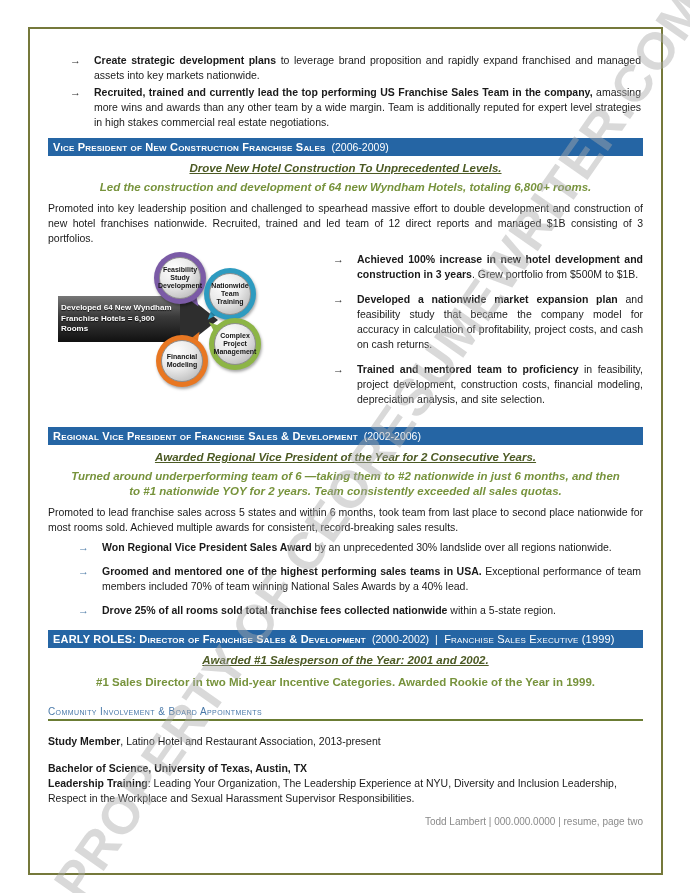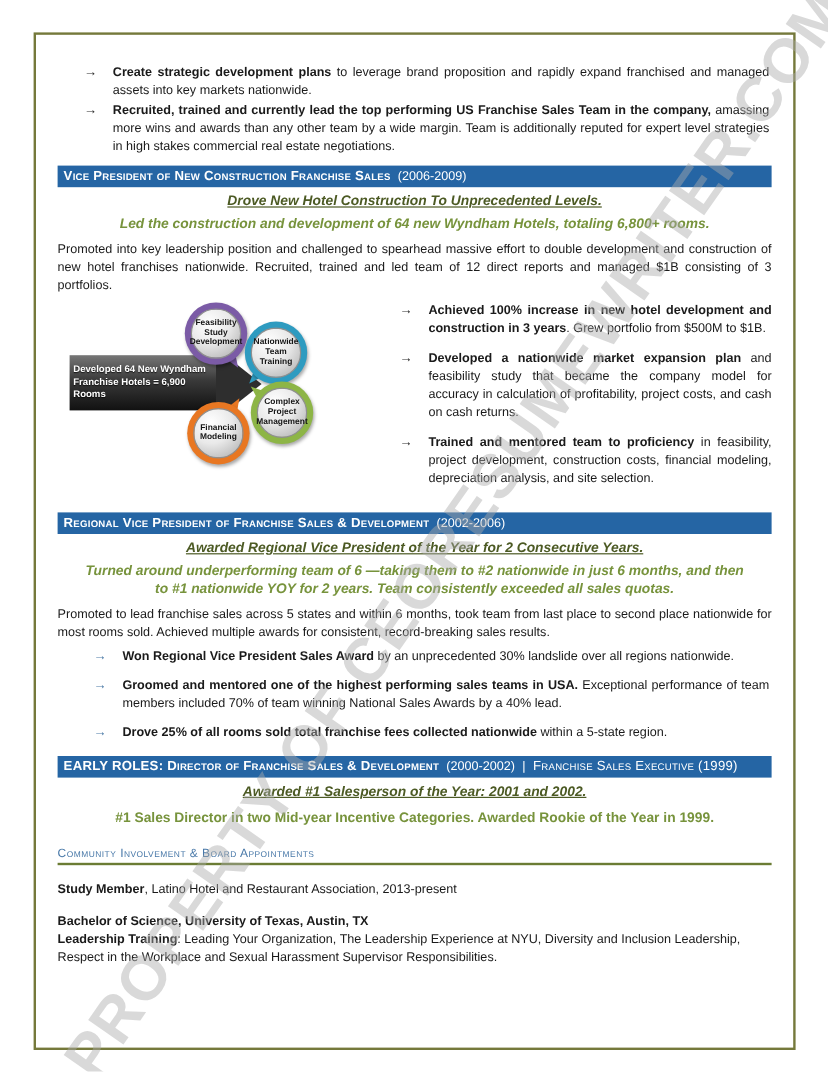--- a/index.html
+++ b/index.html
@@ -176,6 +176,7 @@
     <b>Leadership Training</b><span>: Leading Your Organization, The Leadership Experience at NYU, Diversity and Inclusion Leadership, Respect in the Workplace and Sexual Harassment Supervisor Responsibilities.</span>
   </div>
 
+  <div class="footer">Todd Lambert | 000.000.0000 | resume, page two</div>
 </div>
 
 <div class="watermark">PROPERTY OF CEORESUMEWRITER.COM</div>

